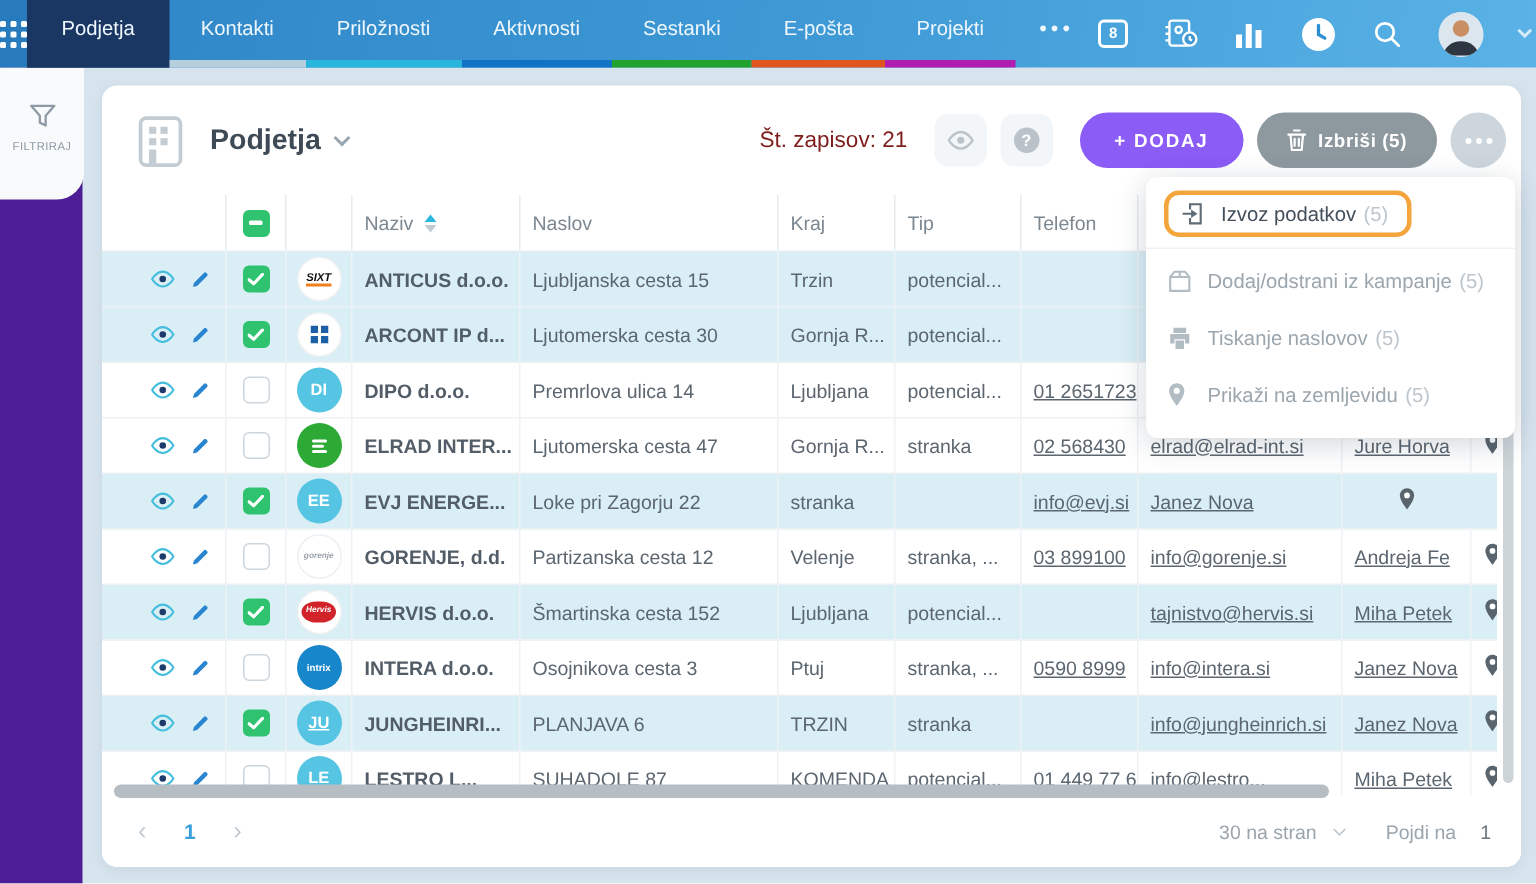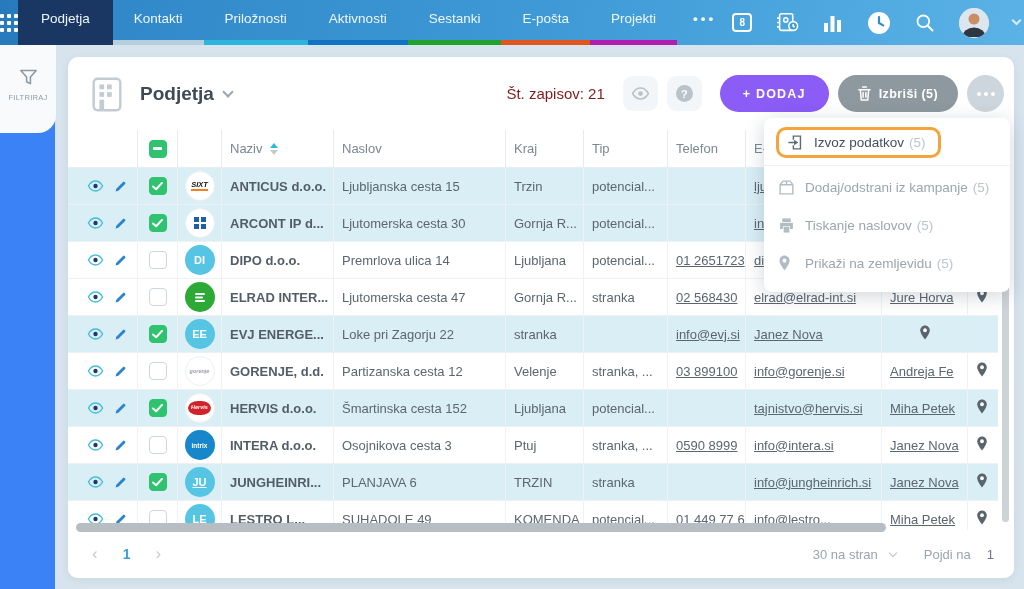--- a/index.html
+++ b/index.html
@@ -25,7 +25,7 @@
   .caret-w { width:7px; height:7px; border-right:2px solid rgba(255,255,255,.75); border-bottom:2px solid rgba(255,255,255,.75); transform:rotate(45deg); margin-top:-4px; }
 
   
-  .sidebar { position:absolute; top:45px; left:0; width:55px; height:544px; background:#3b82f6; }
+  .sidebar { position:absolute; top:45px; left:0; width:55px; height:544px; background:#4c1d95; }
   .filter { position:absolute; top:0; left:0; width:56px; height:88px; background:#f8fafc; border-radius:0 0 18px 0;
             display:flex; flex-direction:column; align-items:center; padding-top:24px; gap:7px; cursor:pointer; }
   .filter-label { font-size:7.5px; color:#8d9aa5; letter-spacing:.3px; }

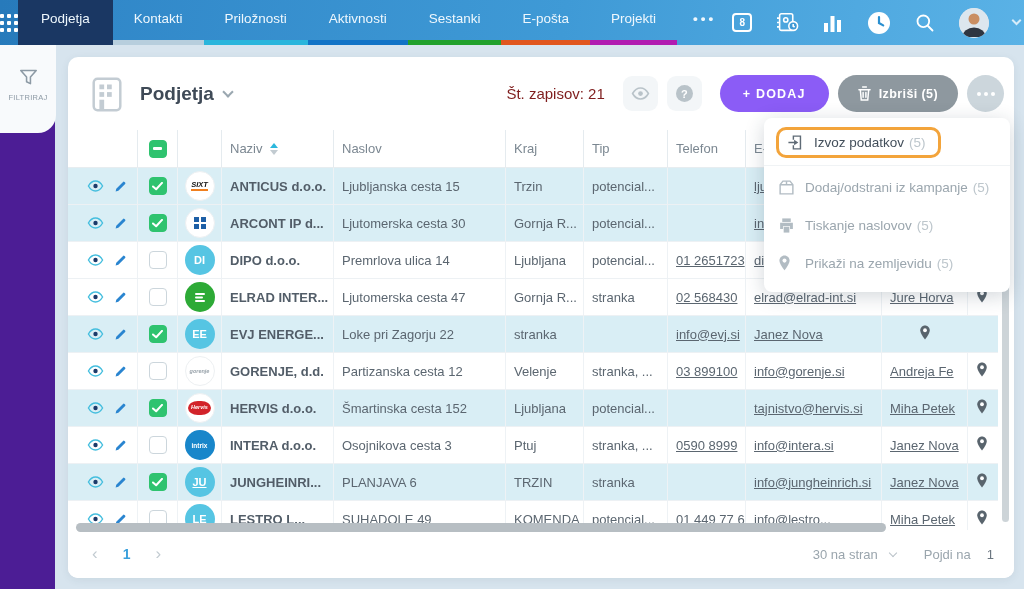--- a/index.html
+++ b/index.html
@@ -48,7 +48,7 @@
 
   
   .table-wrap { position:absolute; top:73px; left:0; width:930px; height:400px; overflow:hidden; }
-  .thead, .trow { display:grid; grid-template-columns:58px 40px 44px 112px 172px 78px 84px 78px 136px 86px 28px; padding-left:12px; align-items:center; }
+  .thead, .trow { display:grid; grid-template-columns:58px 40px 44px 112px 172px 78px 84px 78px 136px 86px 28px; padding-left:25px; align-items:center; }
   .thead { height:38px; color:#7b8791; font-size:13px; border-bottom:1px solid #e7edf0; }
   .cell { display:flex; align-items:center; padding:0 8px; border-right:1px solid #eef2f5; height:100%; overflow:hidden; white-space:nowrap; }
   .thead .cell { border-right:1px solid #e5ebef; }

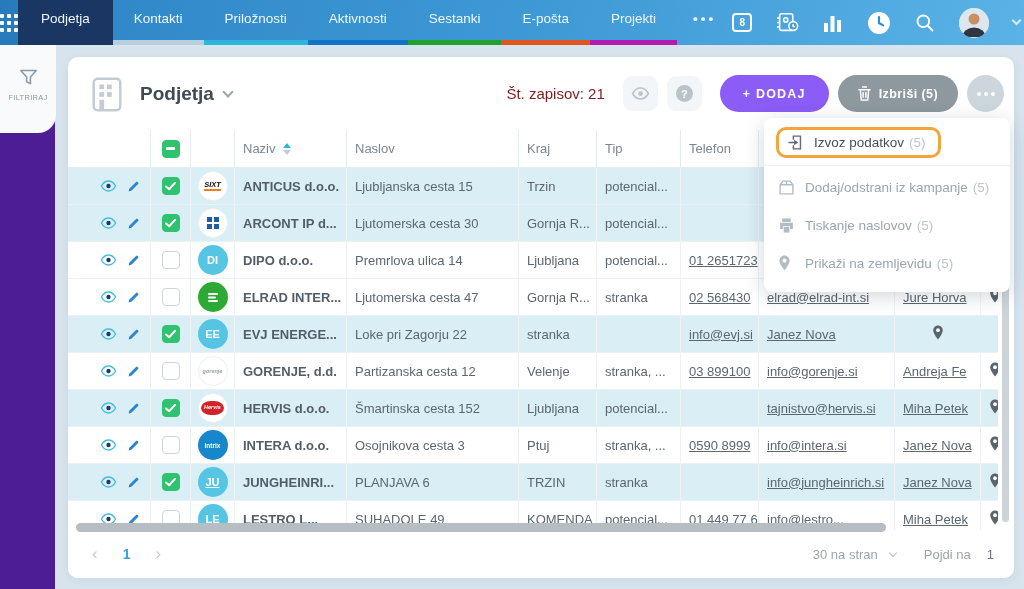--- a/index.html
+++ b/index.html
@@ -739,7 +739,7 @@
             <span class="bold ">LESTRO L...</span>
           </div>
           <div class="cell c-naslov">
-            <span>SUHADOLE 49</span>
+            <span>SUHADOLE 87</span>
           </div>
           <div class="cell c-kraj">
             <span>KOMENDA</span>

